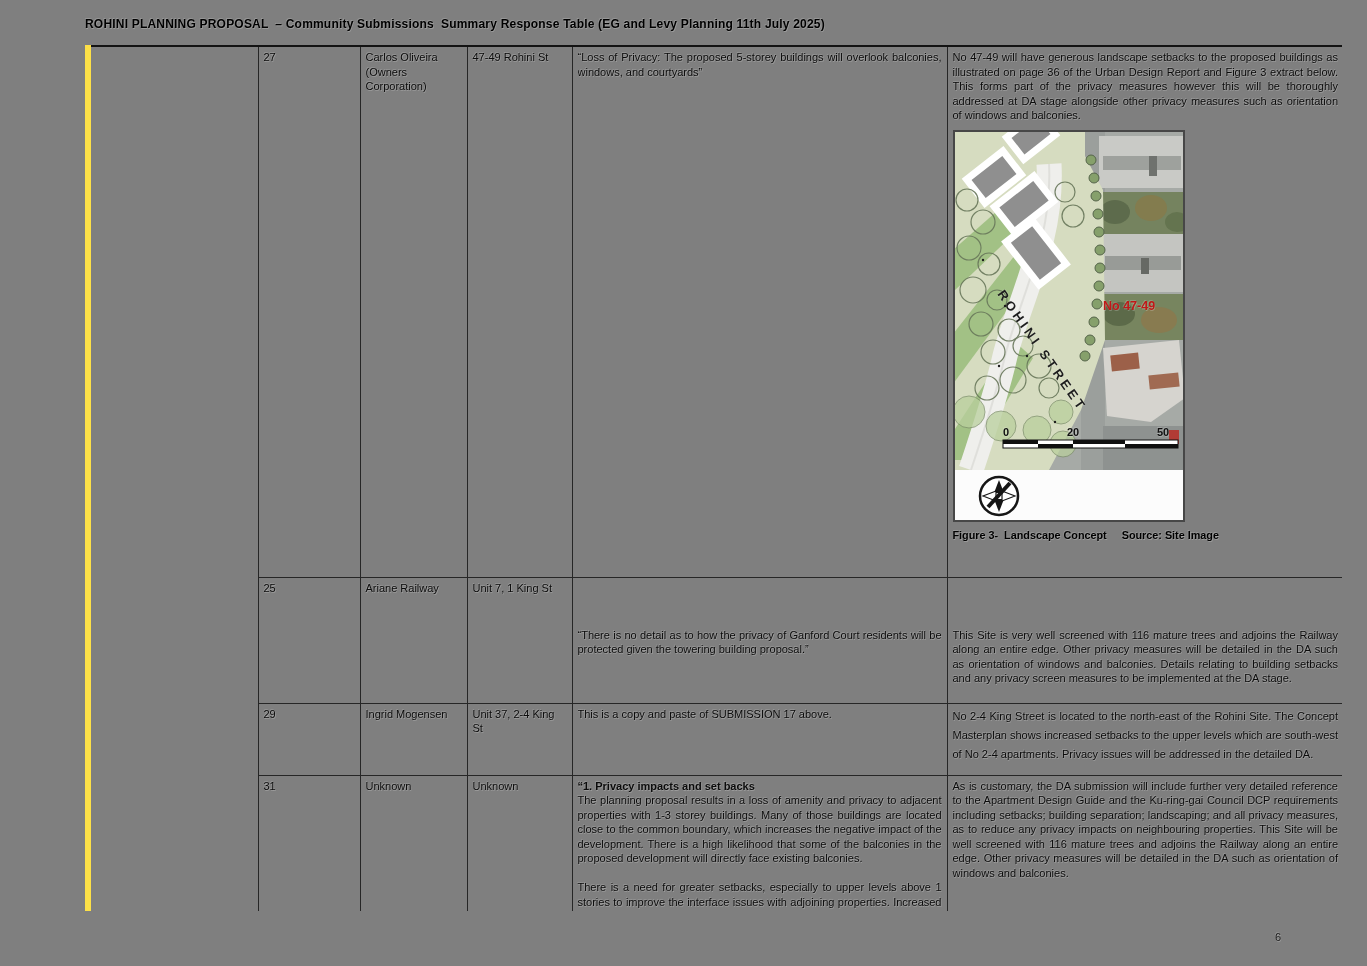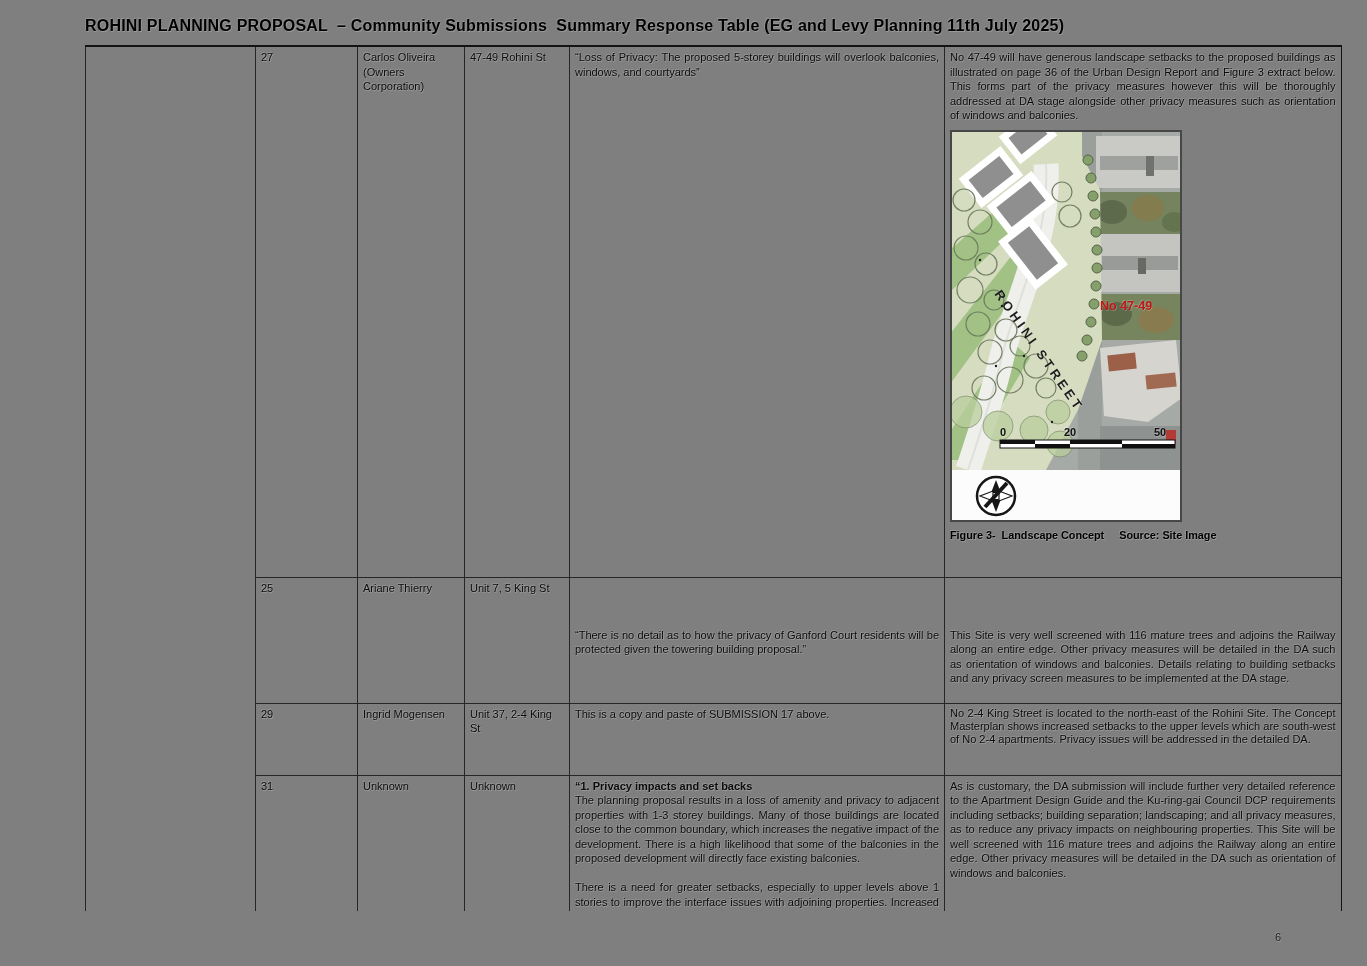--- a/index.html
+++ b/index.html
@@ -14,7 +14,7 @@
 
   .page-title {
     position:absolute; left:85px; top:17px;
-    font-size:16px; font-weight:bold; letter-spacing:0.2px;
+    font-size:12px; font-weight:bold; letter-spacing:0.2px;
     white-space:pre; color:#000;
   }
 

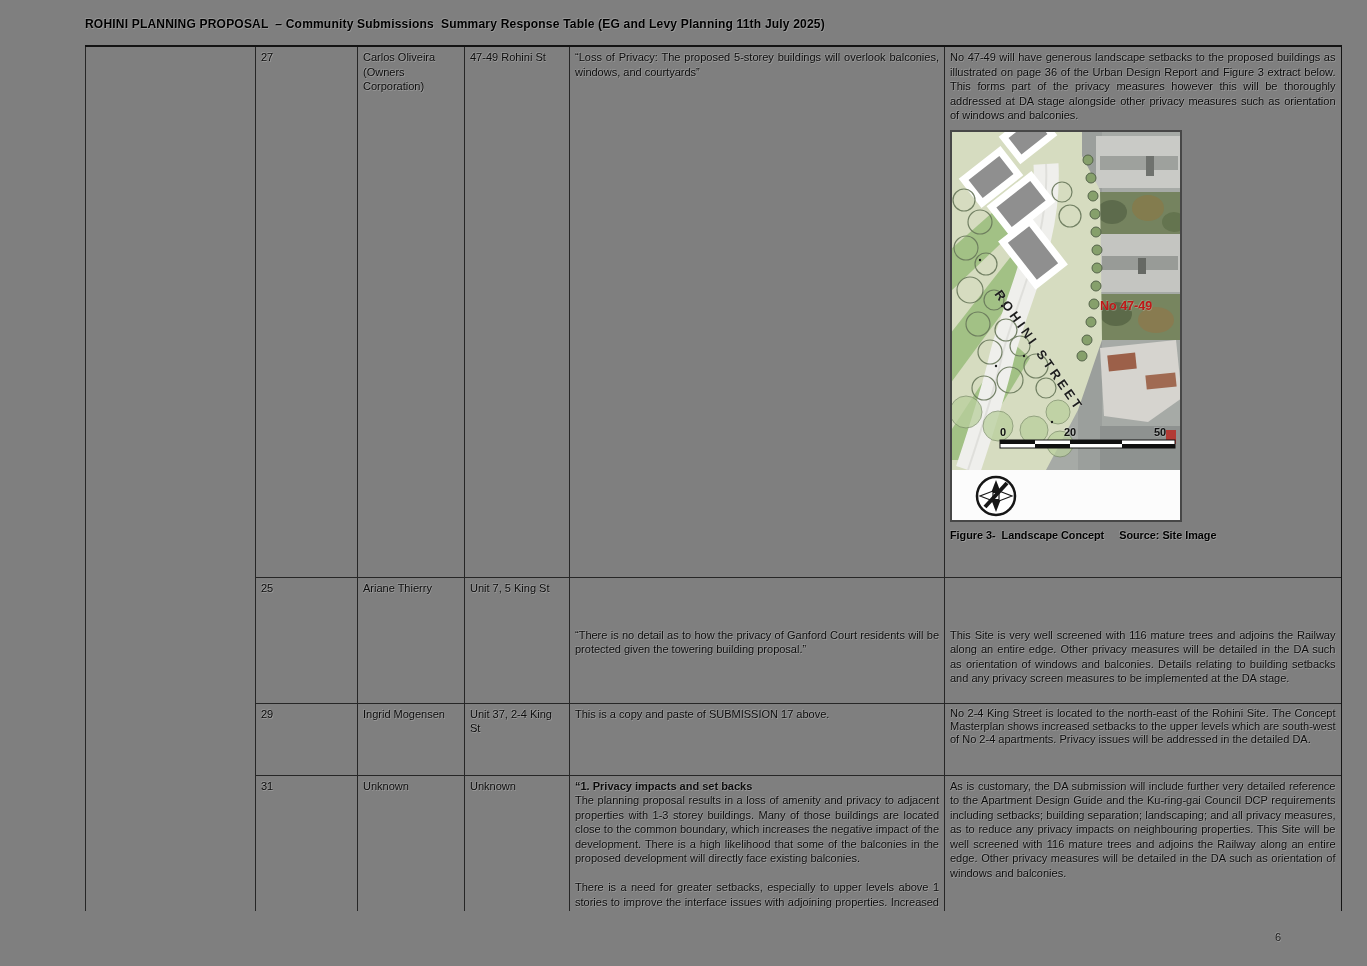--- a/index.html
+++ b/index.html
@@ -21,7 +21,7 @@
   .tablewrap { position:absolute; left:85px; top:45px; width:1257px; height:866px; overflow:hidden; }
 
   table.rt { border-collapse:collapse; table-layout:fixed; width:1256px;
-             border-top:2px solid #131313; border-left:1px solid #fde047; border-right:2px solid #131313; }
+             border-top:2px solid #131313; border-left:6px solid #fde047; border-right:2px solid #131313; }
   table.rt td { vertical-align:top; border:1px solid #262626; font-size:11px; line-height:14.6px; padding:3px 5px 3px 5px; }
   td.theme { border-right:3px solid #000; }
   tr.rA td { height:531px; }

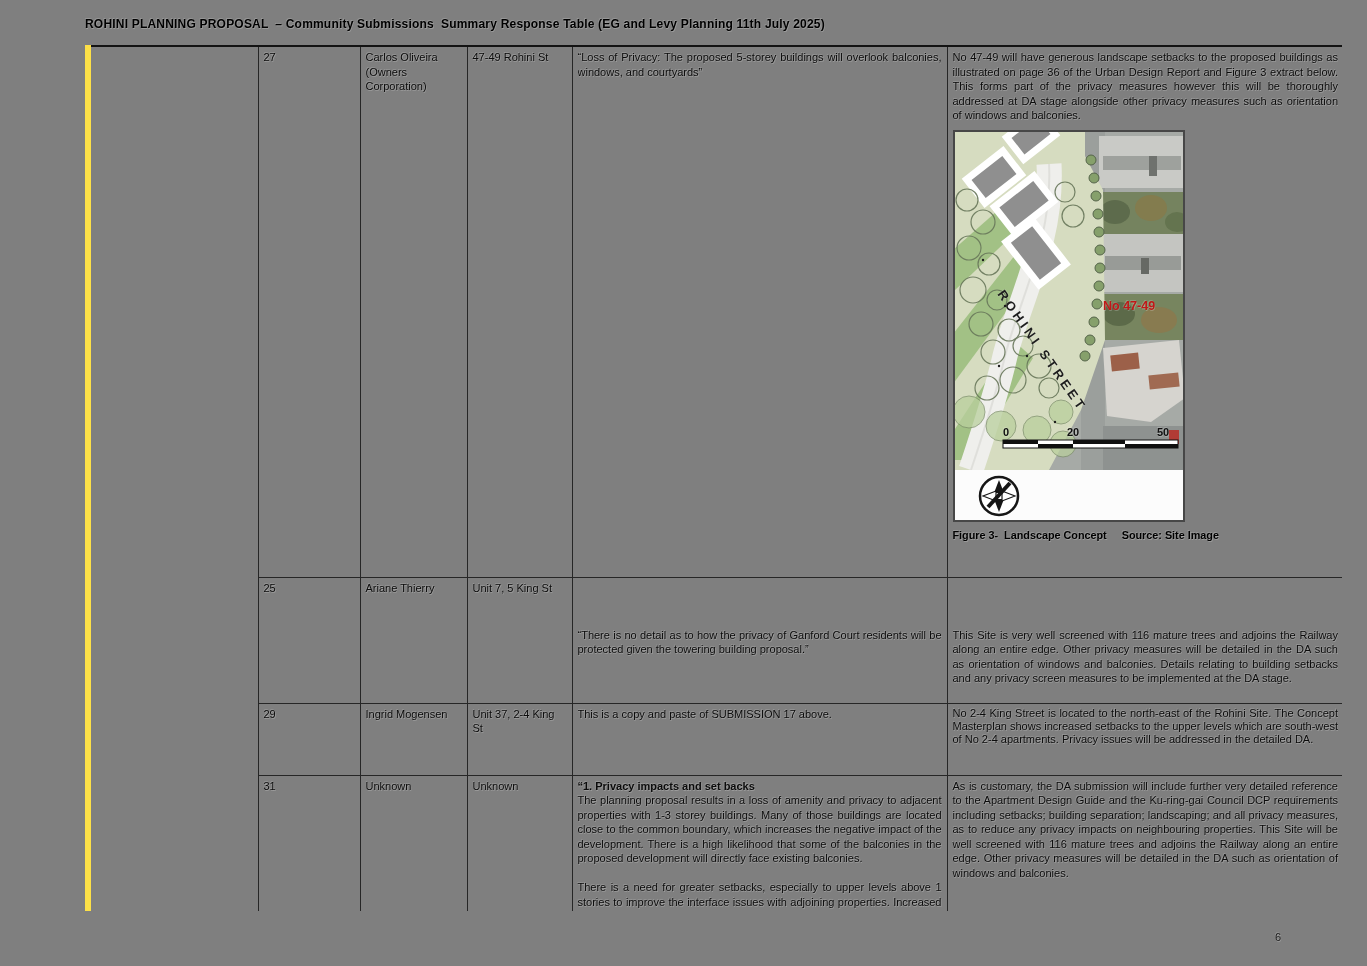--- a/index.html
+++ b/index.html
@@ -202,7 +202,7 @@
 
         <tr class="rB">
           <td class="num">25</td>
-          <td>Ariane Thierry</td>
+          <td>Ariane Railway</td>
           <td>Unit 7, 5 King St</td>
           <td>
             <div class="clip just">“There is no detail as to how the privacy of Ganford Court residents will be protected given the towering building proposal.”</div>

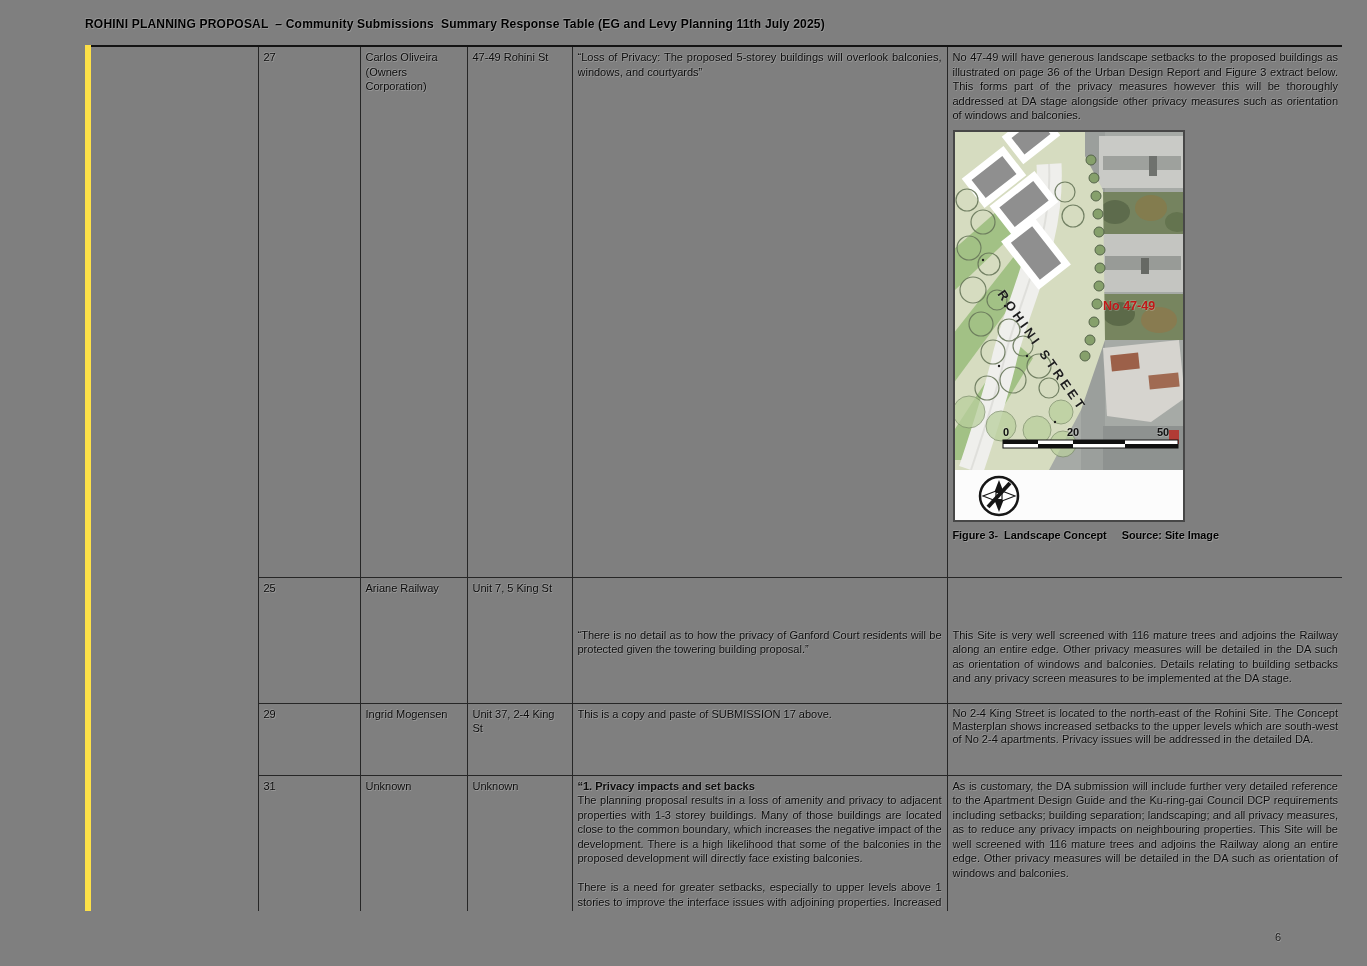--- a/index.html
+++ b/index.html
@@ -203,7 +203,7 @@
         <tr class="rB">
           <td class="num">25</td>
           <td>Ariane Railway</td>
-          <td>Unit 7, 5 King St</td>
+          <td>Unit 7, 1 King St</td>
           <td>
             <div class="clip just">“There is no detail as to how the privacy of Ganford Court residents will be protected given the towering building proposal.”</div>
           </td>

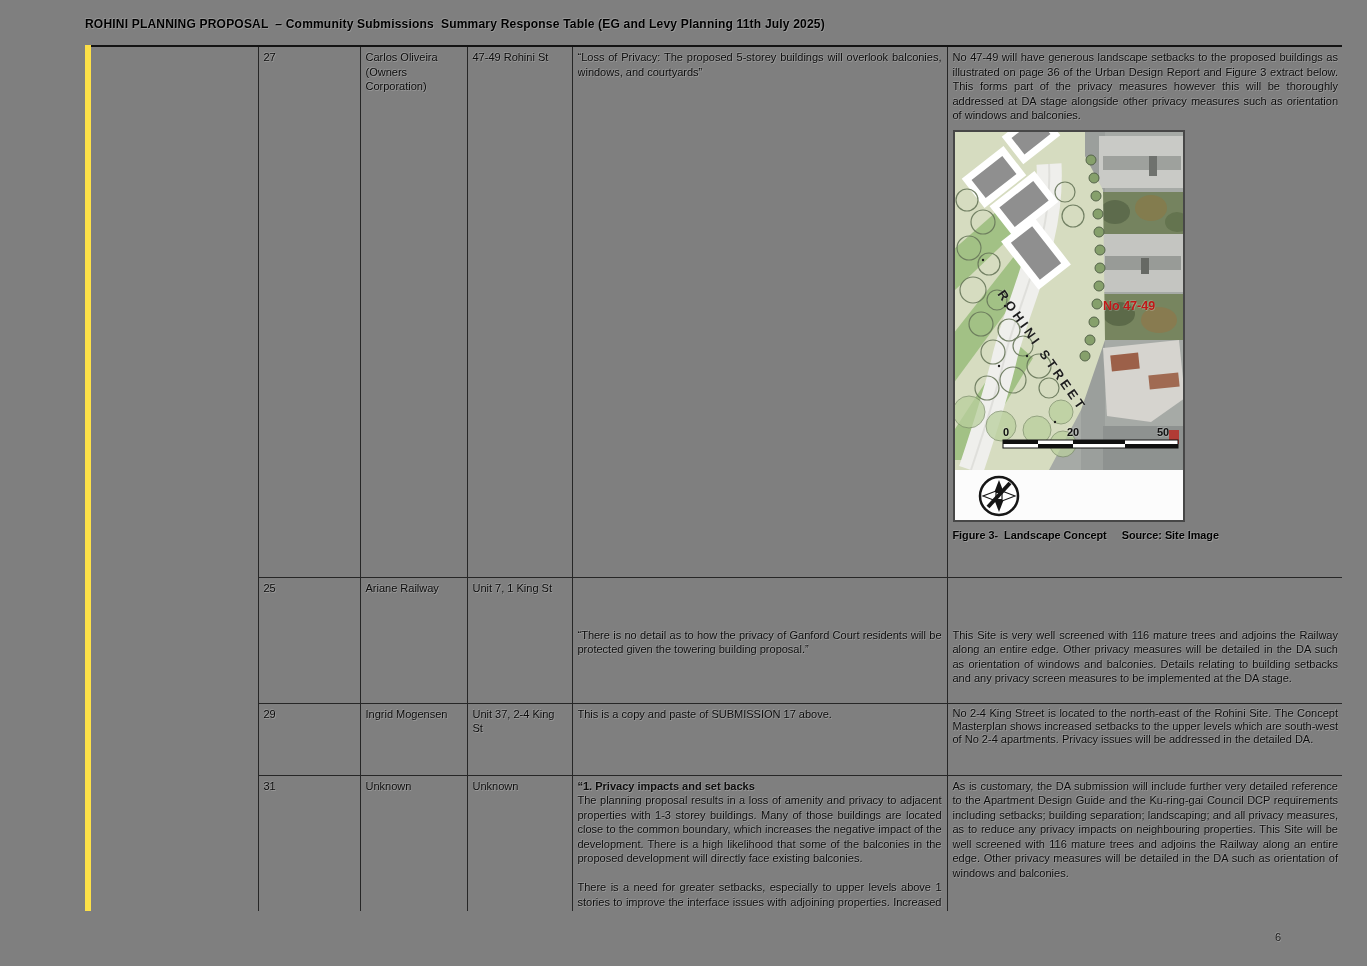--- a/index.html
+++ b/index.html
@@ -34,7 +34,7 @@
 
   .just { text-align:justify; }
   .num { padding-left:4px; }
-  .tight { line-height:13px; }
+  .tight { line-height:19px; }
   .resp-offset { padding-top:22px; }
   .p-gap { height:14px; }
   .bold { font-weight:bold; }

